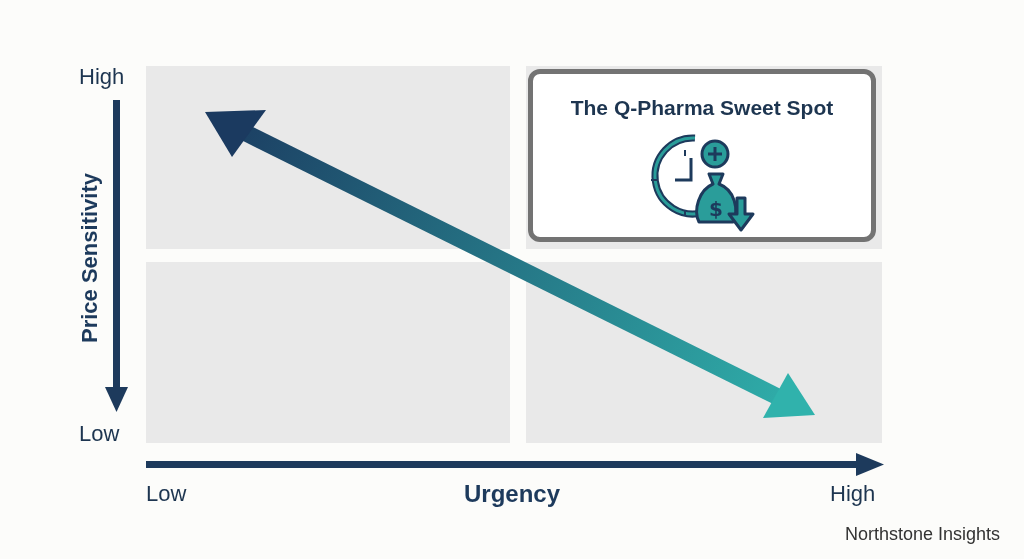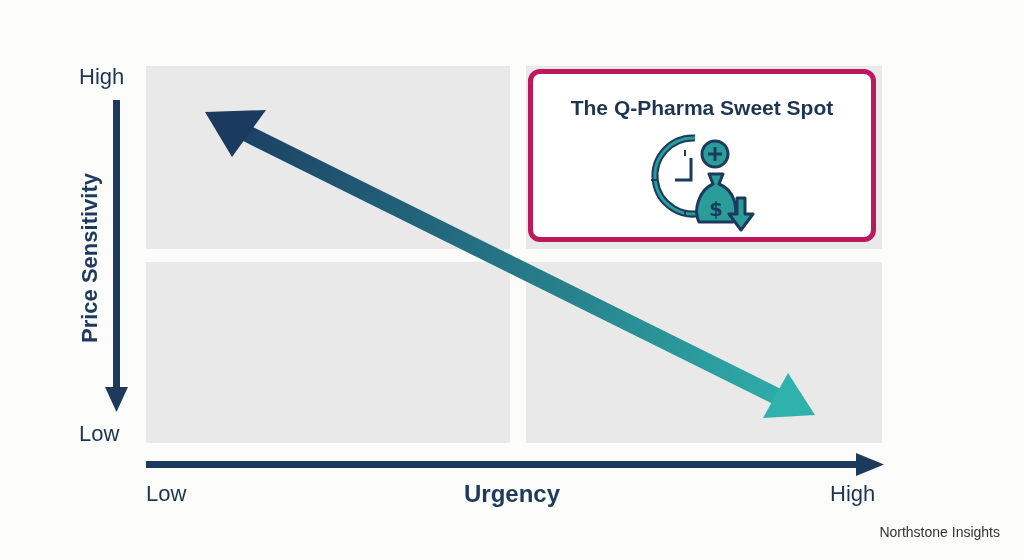--- a/index.html
+++ b/index.html
@@ -10,7 +10,7 @@
   .xlab{font-size:22px;color:#1d3550;}
   .yaxis-title{position:absolute;left:90px;top:258px;transform:translate(-50%,-50%) rotate(-90deg);font-size:22px;font-weight:bold;color:#1d3a5c;white-space:nowrap;}
   .xaxis-title{position:absolute;left:512px;top:480px;transform:translateX(-50%);font-size:24px;font-weight:bold;color:#1d3a5c;}
-  .sweet{position:absolute;left:528px;top:69px;width:348px;height:173px;border:5px solid #be185d;border-radius:12px;background:#fff;box-sizing:border-box;}
+  .sweet{position:absolute;left:528px;top:69px;width:348px;height:173px;border:5px solid #737373;border-radius:12px;background:#fff;box-sizing:border-box;}
   .sweet-title{position:absolute;left:0;right:0;top:22px;text-align:center;font-size:21px;font-weight:bold;color:#1d3550;}
   .footer{position:absolute;right:24px;top:524px;font-size:14px;color:#333;margin-left:8px;}
 </style>

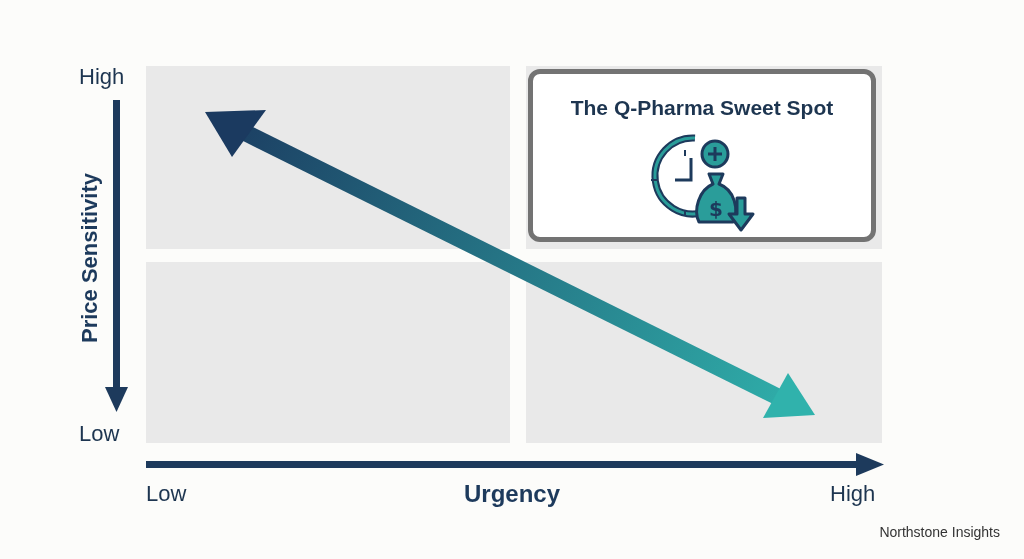--- a/index.html
+++ b/index.html
@@ -12,7 +12,7 @@
   .xaxis-title{position:absolute;left:512px;top:480px;transform:translateX(-50%);font-size:24px;font-weight:bold;color:#1d3a5c;}
   .sweet{position:absolute;left:528px;top:69px;width:348px;height:173px;border:5px solid #737373;border-radius:12px;background:#fff;box-sizing:border-box;}
   .sweet-title{position:absolute;left:0;right:0;top:22px;text-align:center;font-size:21px;font-weight:bold;color:#1d3550;}
-  .footer{position:absolute;right:24px;top:524px;font-size:14px;color:#333;margin-left:8px;}
+  .footer{position:absolute;right:24px;top:524px;font-size:18px;color:#333;margin-left:8px;}
 </style>
 </head>
 <body>

